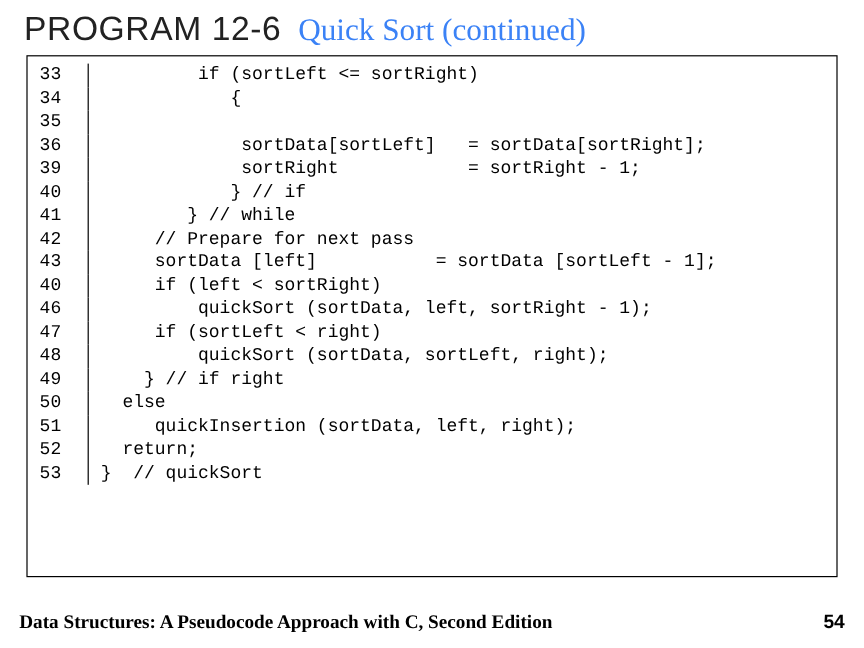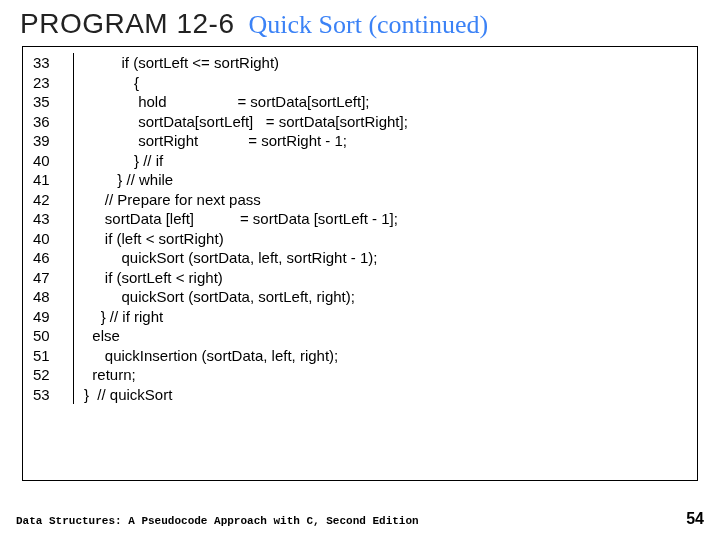--- a/index.html
+++ b/index.html
@@ -48,7 +48,7 @@
   }
   .code-row {
     display: flex;
-    font-family: Liberation Sans, sans-serif;
+    font-family: Liberation Mono, monospace;
     font-size: 15px;
     line-height: 19.5px;
     color: #000;

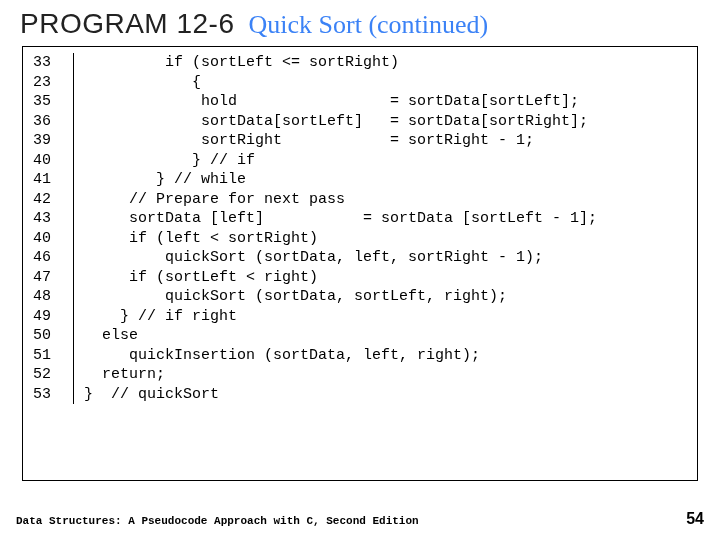--- a/index.html
+++ b/index.html
@@ -97,7 +97,7 @@
 
   <div class="code-box" id="code-box">
       <div class="code-row"><span class="ln">33</span><span>         if (sortLeft &lt;= sortRight)</span></div>
-      <div class="code-row"><span class="ln">23</span><span>            {</span></div>
+      <div class="code-row"><span class="ln">34</span><span>            {</span></div>
       <div class="code-row"><span class="ln">35</span><span>             hold                 = sortData[sortLeft];</span></div>
       <div class="code-row"><span class="ln">36</span><span>             sortData[sortLeft]   = sortData[sortRight];</span></div>
       <div class="code-row"><span class="ln">39</span><span>             sortRight            = sortRight - 1;</span></div>

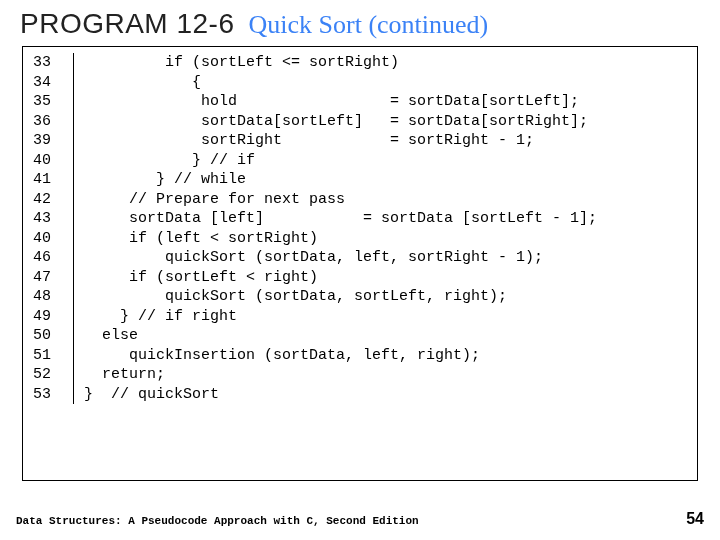--- a/index.html
+++ b/index.html
@@ -98,7 +98,7 @@
   <div class="code-box" id="code-box">
       <div class="code-row"><span class="ln">33</span><span>         if (sortLeft &lt;= sortRight)</span></div>
       <div class="code-row"><span class="ln">34</span><span>            {</span></div>
-      <div class="code-row"><span class="ln">35</span><span>             hold                 = sortData[sortLeft];</span></div>
+      <div class="code-row"><span class="ln">35</span></div>
       <div class="code-row"><span class="ln">36</span><span>             sortData[sortLeft]   = sortData[sortRight];</span></div>
       <div class="code-row"><span class="ln">39</span><span>             sortRight            = sortRight - 1;</span></div>
       <div class="code-row"><span class="ln">40</span><span>            } // if</span></div>

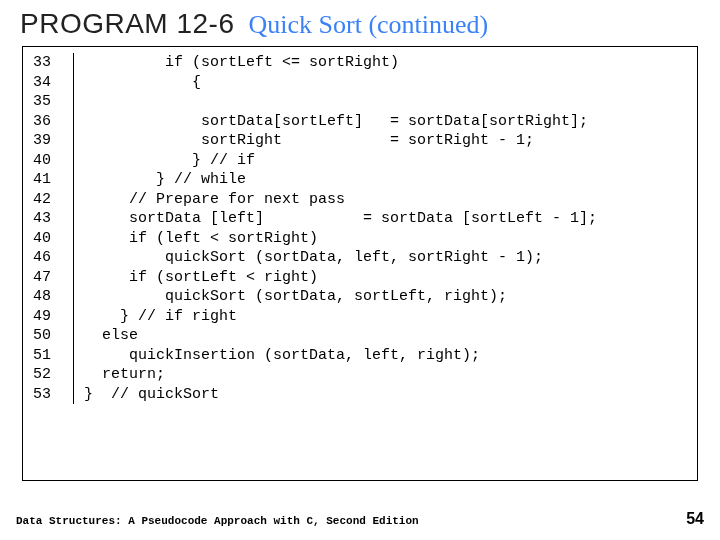--- a/index.html
+++ b/index.html
@@ -73,9 +73,9 @@
     align-items: baseline;
   }
   .footer .book {
-    font-family: Liberation Mono, monospace;
+    font-family: Liberation Serif, serif;
     font-weight: bold;
-    font-size: 11px;
+    font-size: 16px;
     color: #000;
   }
   .footer .page {

